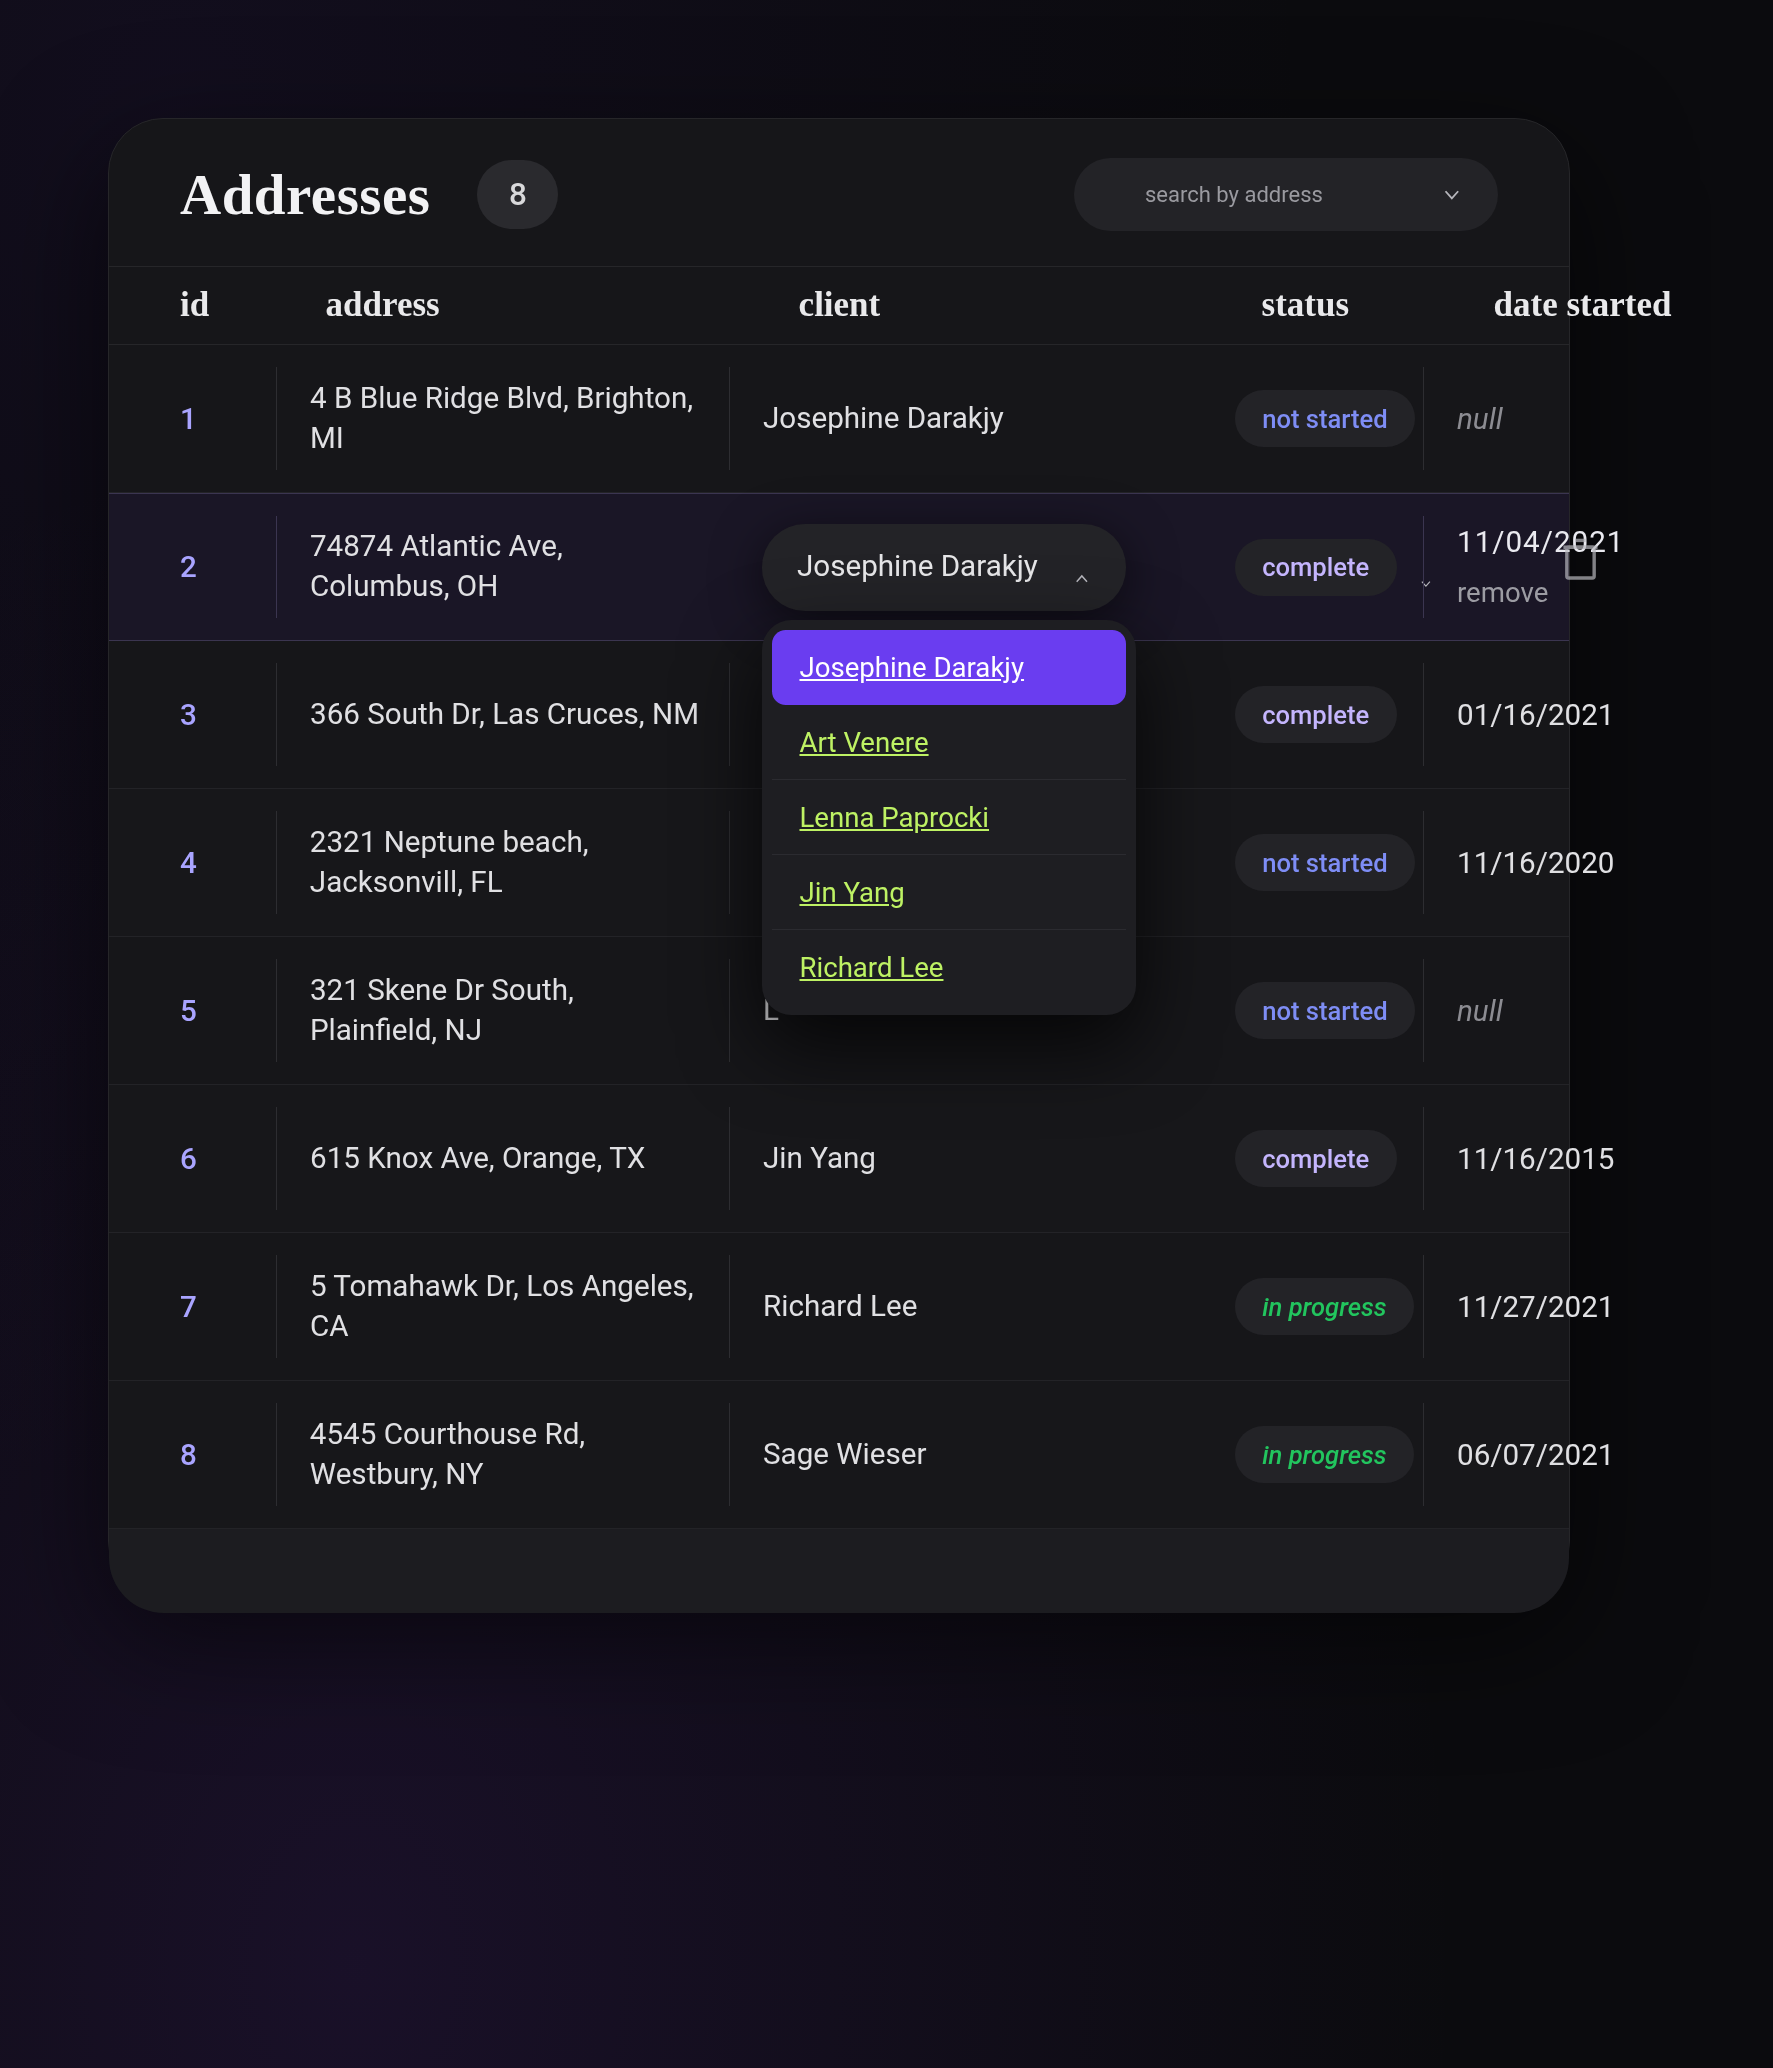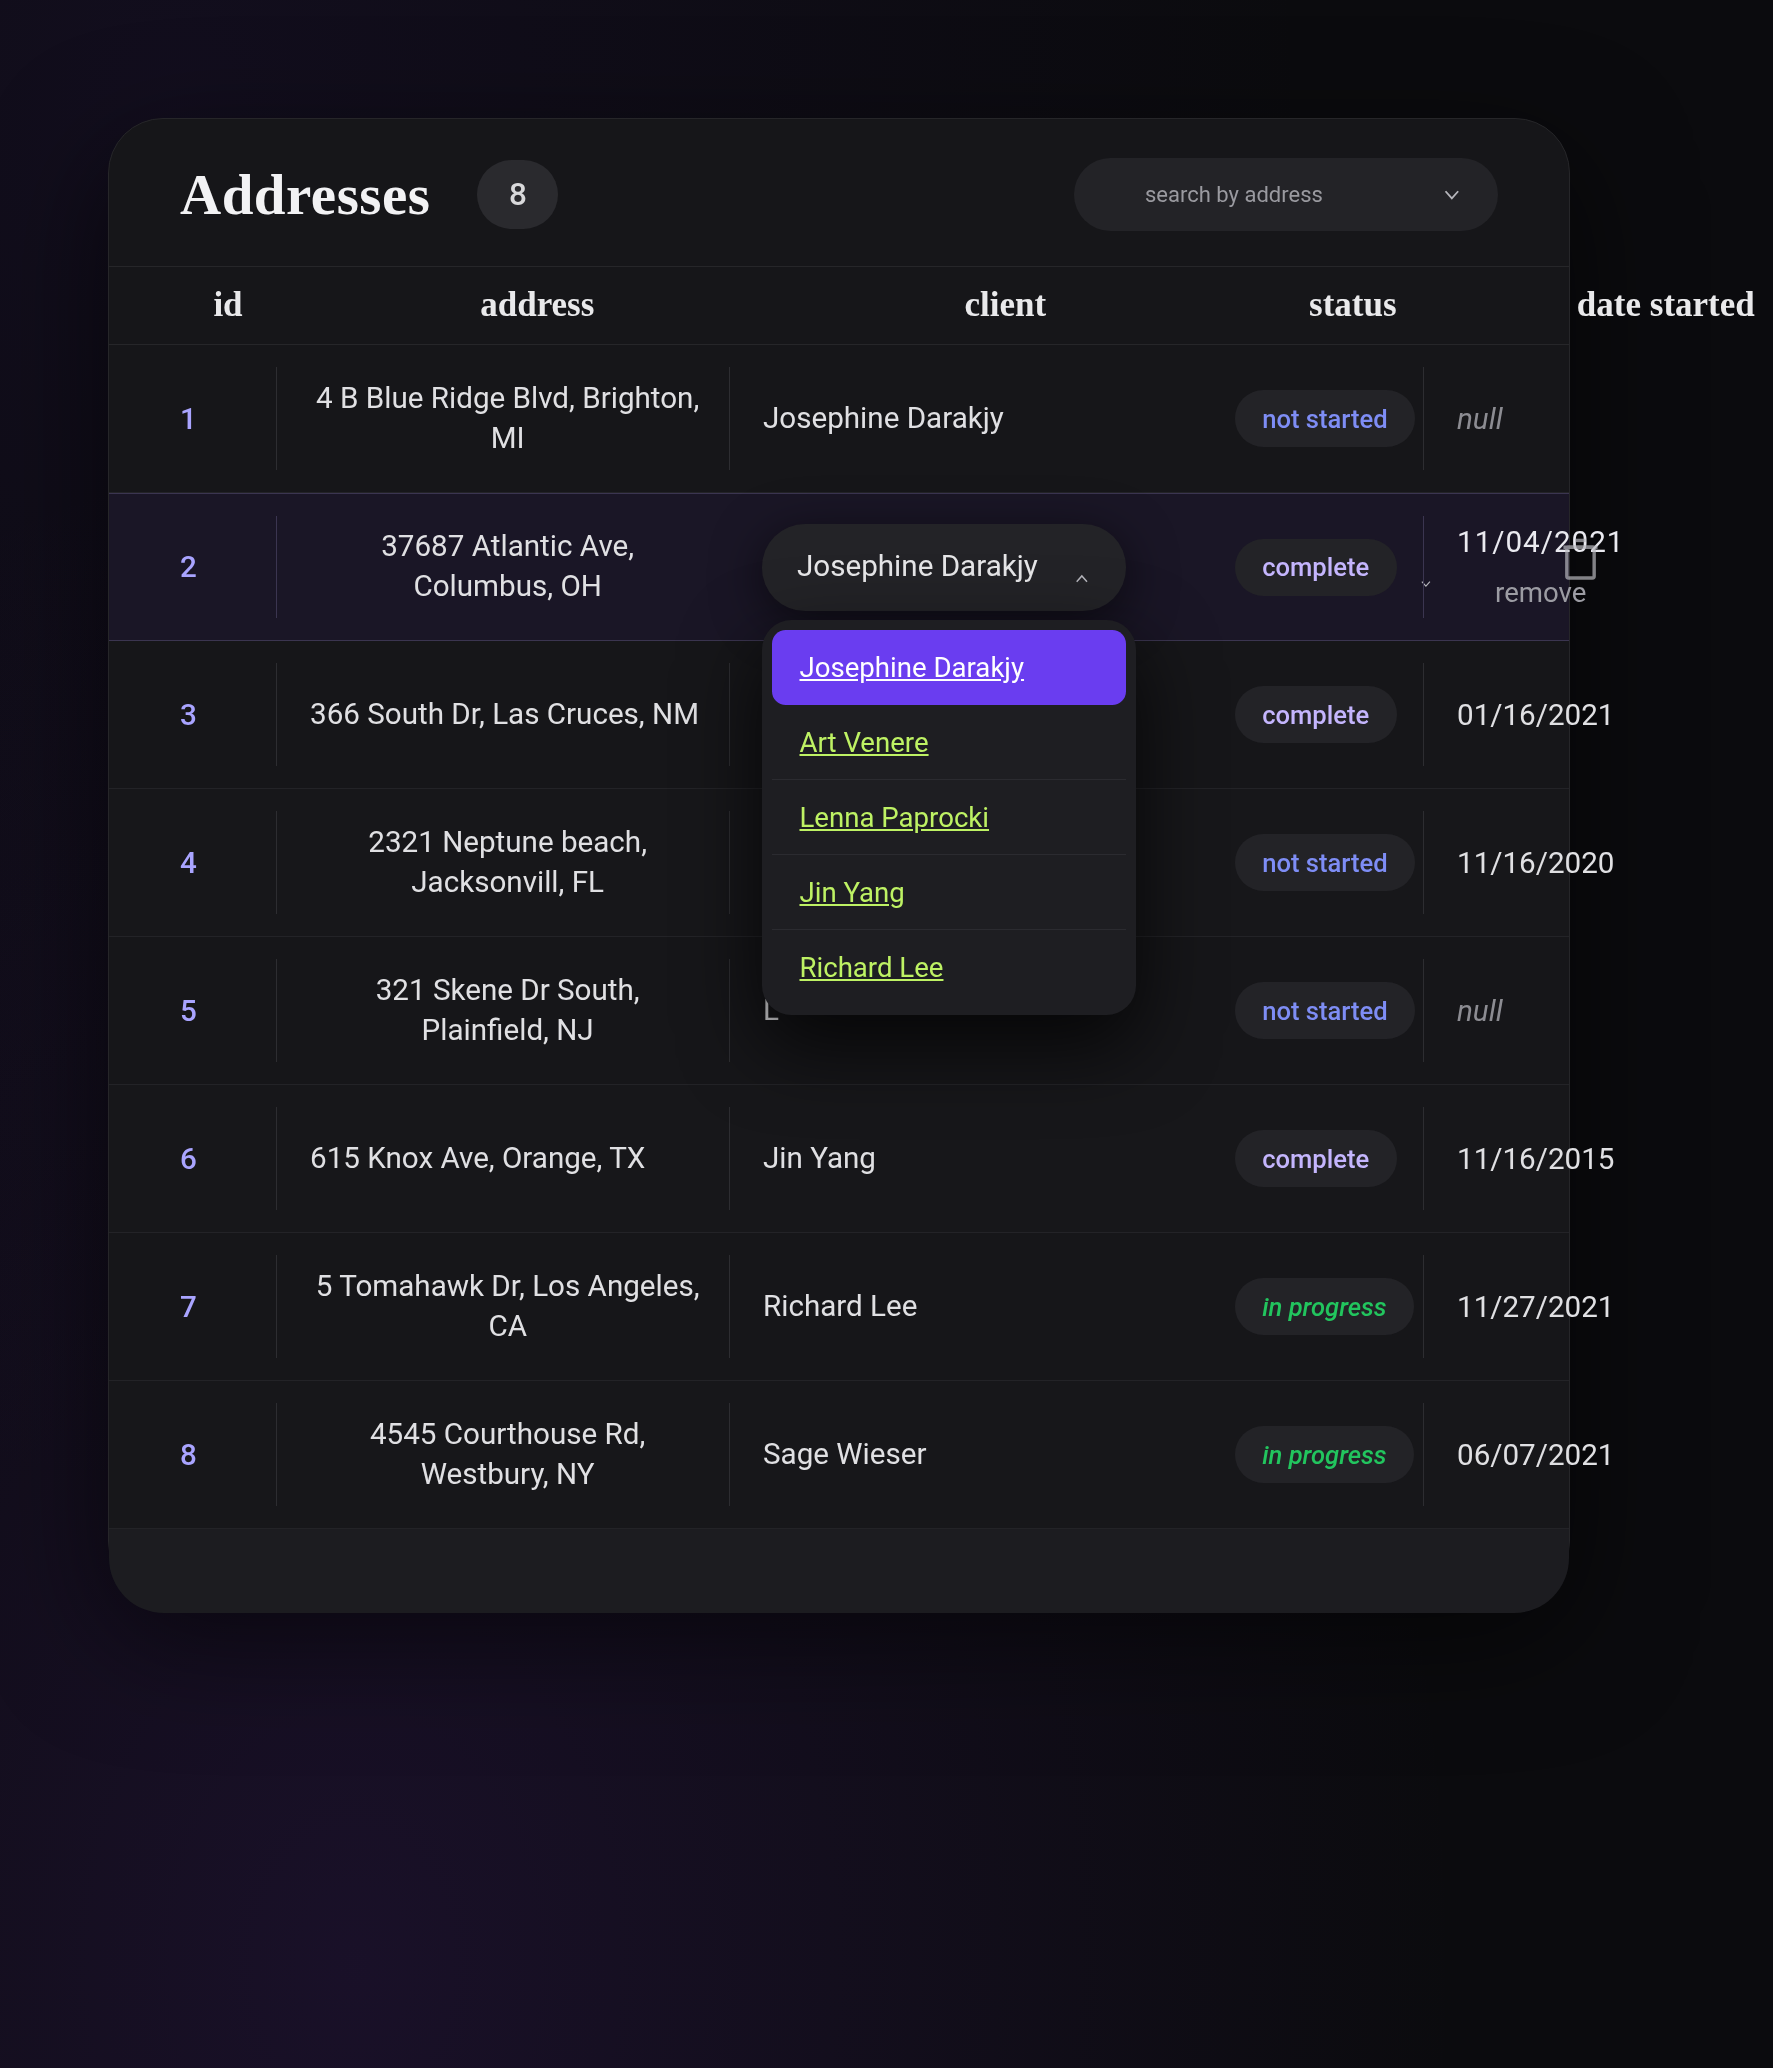--- a/index.html
+++ b/index.html
@@ -25,7 +25,6 @@
     border: 1px solid #262629;
     box-shadow: 0 39px 118px rgba(0,0,0,0.6);
     overflow: visible;
-    text-align: center;
   }
 
   

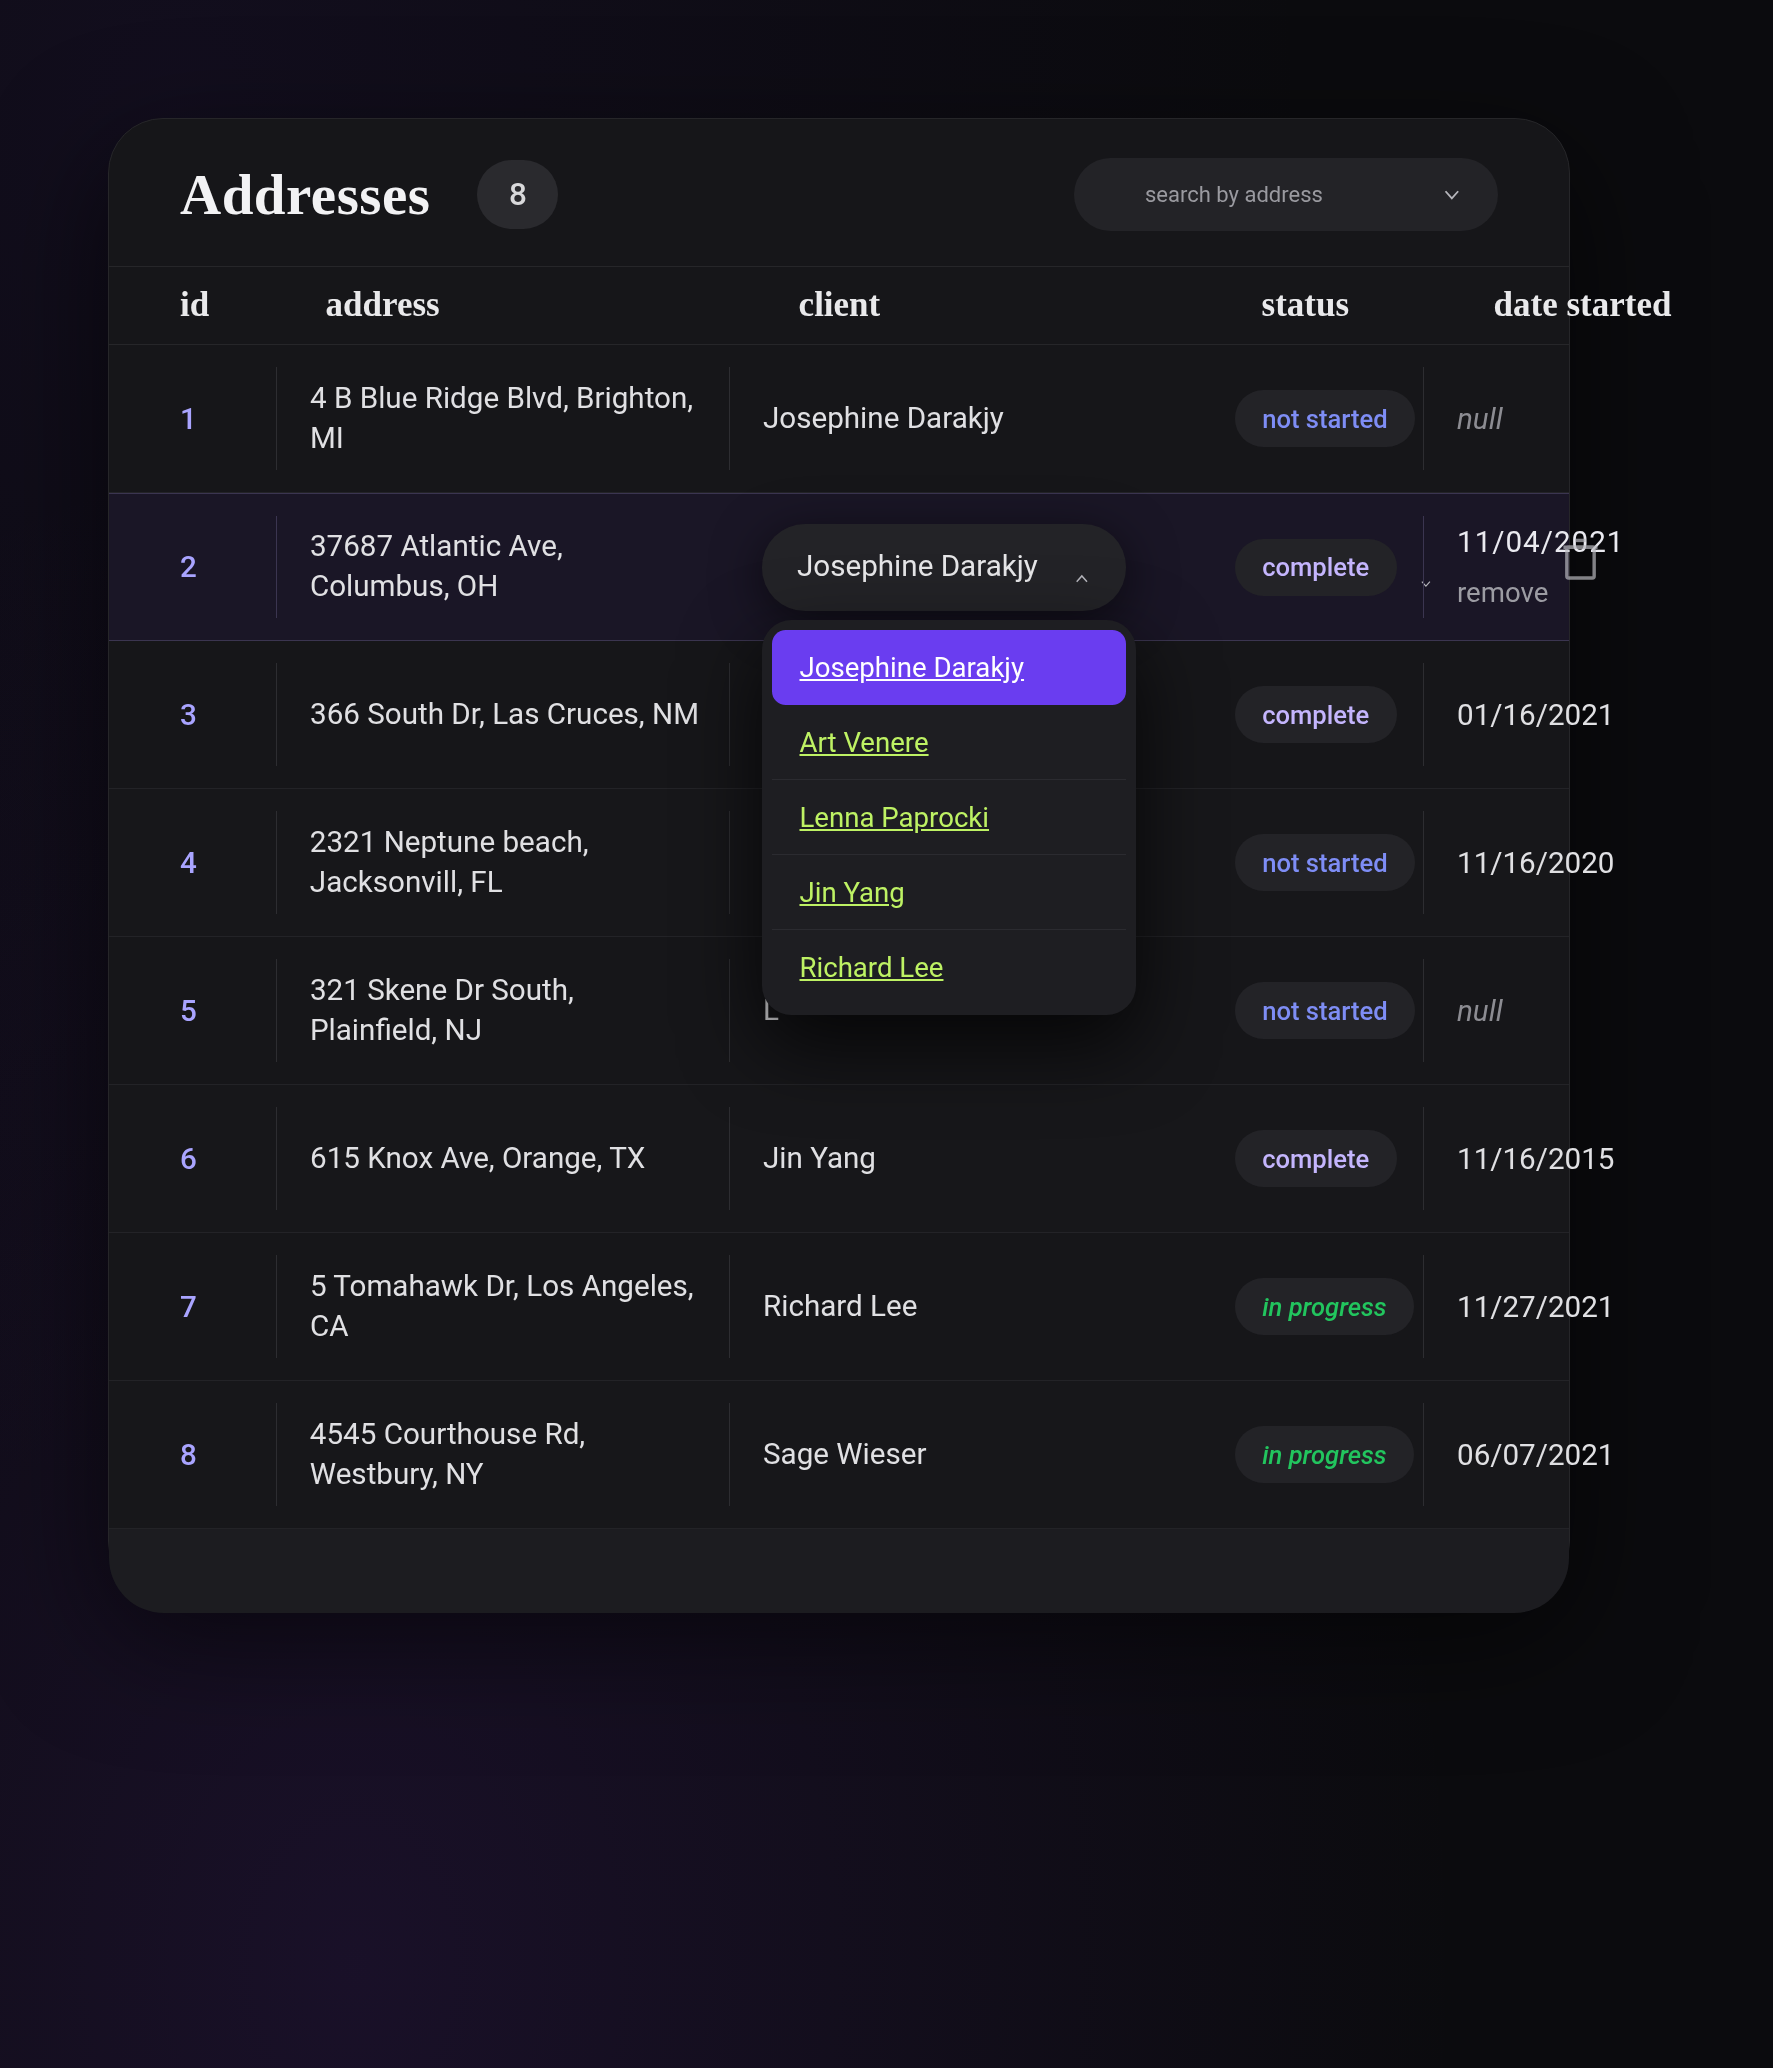--- a/index.html
+++ b/index.html
@@ -299,7 +299,7 @@
       <div class="cell cell-id">2</div>
       <div class="cell">
           <div class="vbar"></div>
-          <div class="cell-addr">37687 Atlantic Ave, Columbus, OH</div>
+          <div class="cell-addr">74874 Atlantic Ave, Columbus, OH</div>
         </div>
       <div class="cell cell-client" style="position:relative;">
         <div class="client-select">

